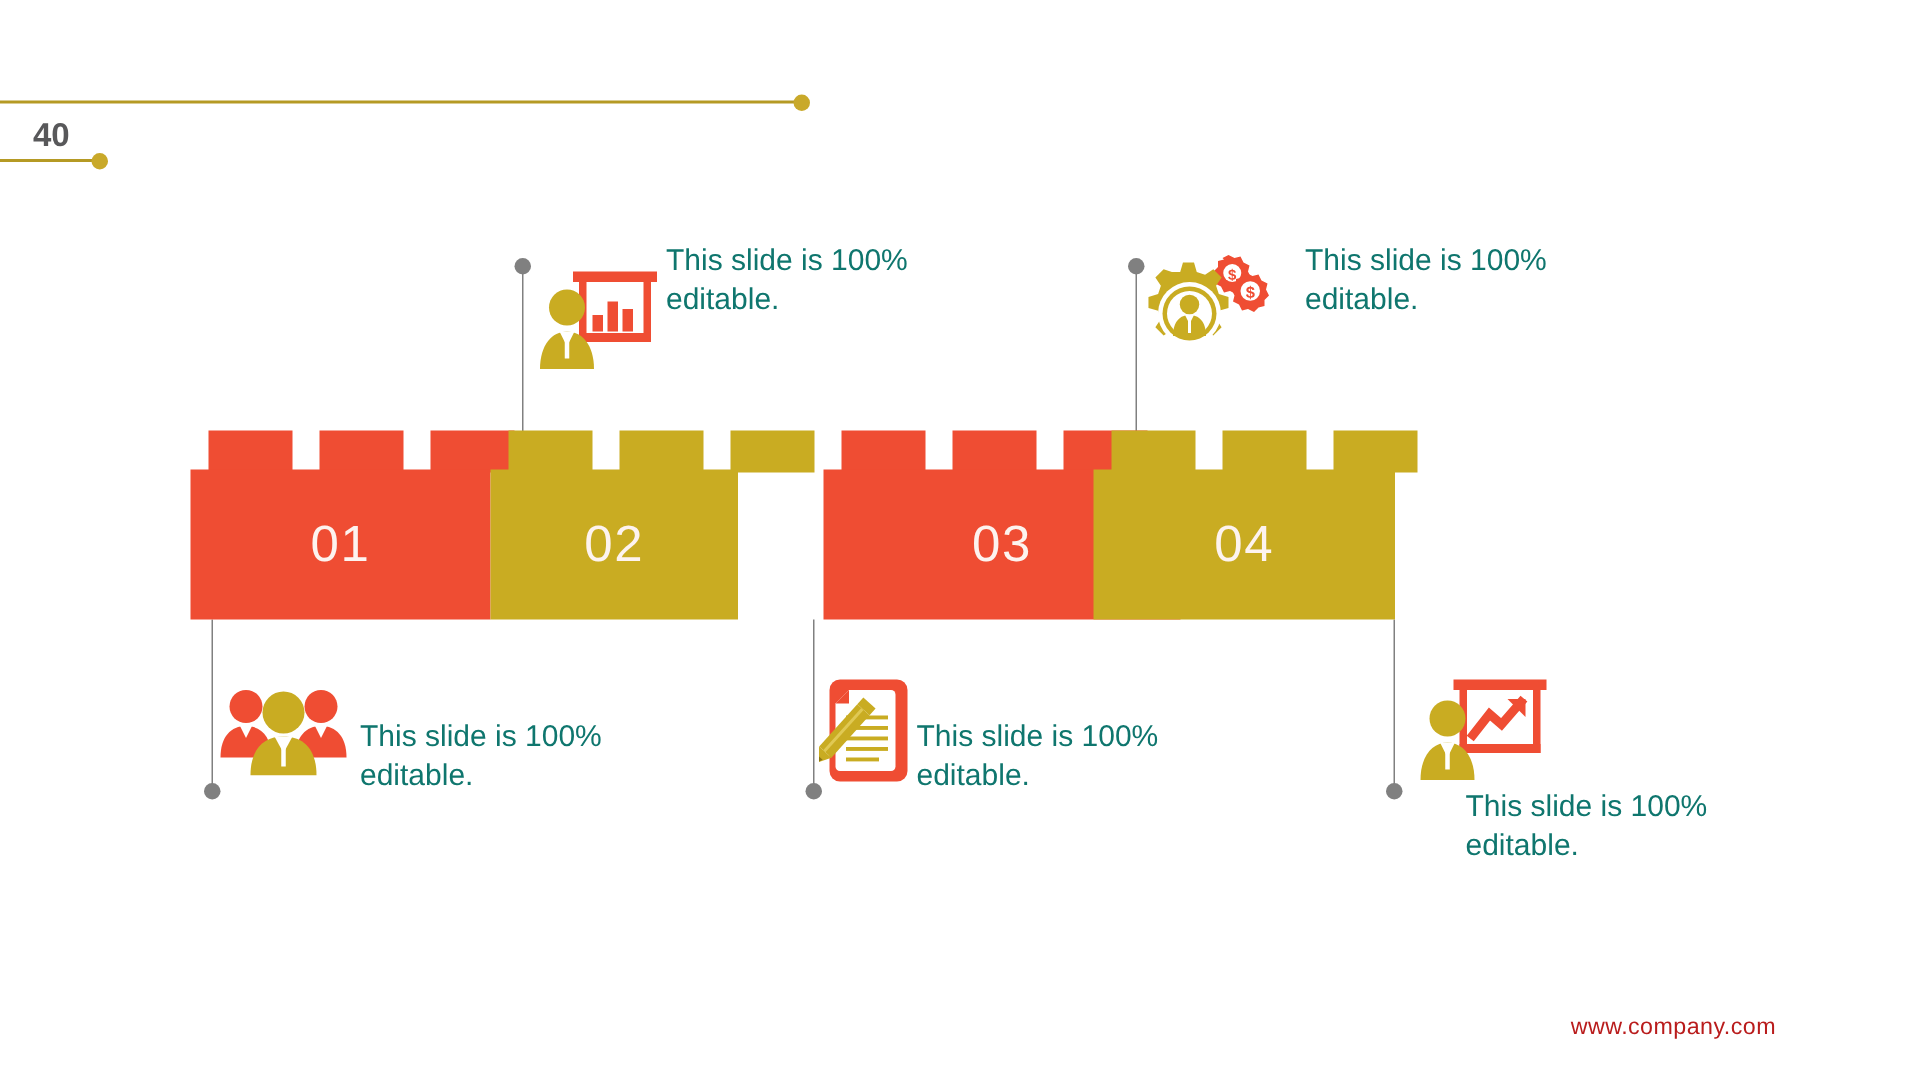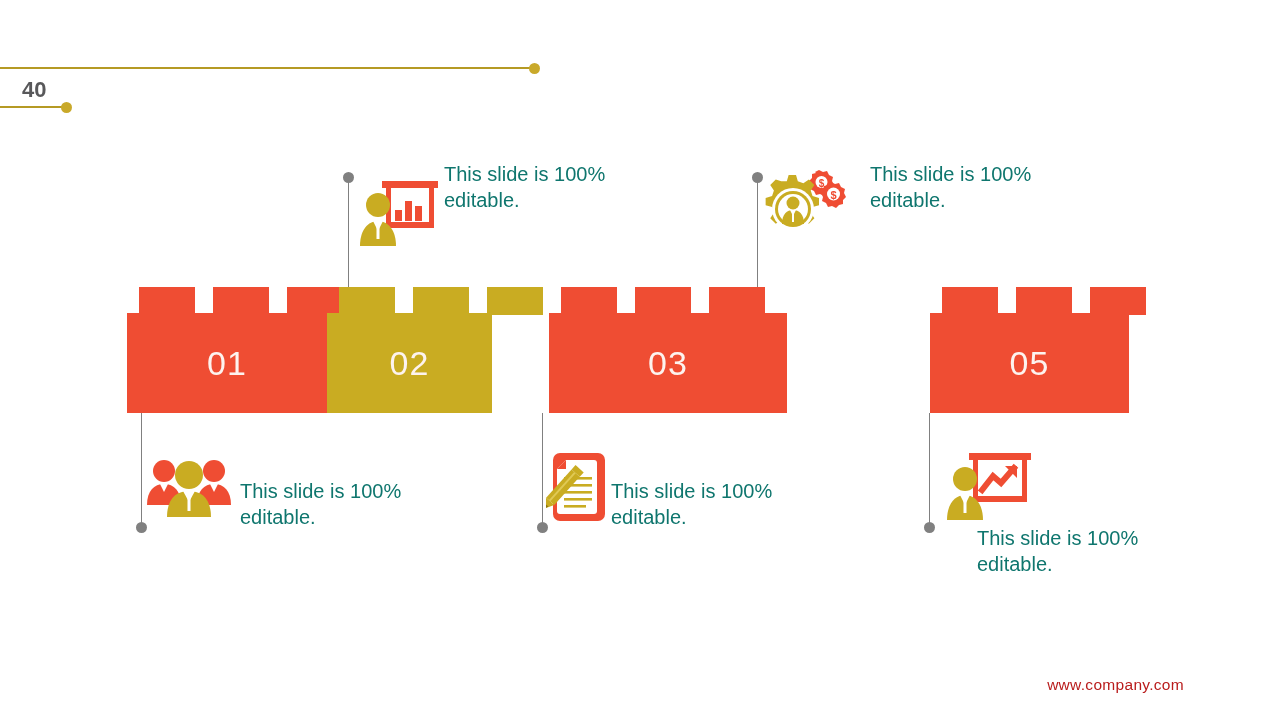--- a/index.html
+++ b/index.html
@@ -122,6 +122,13 @@
       <div class="num">03</div>
     </div>
 
+    <div class="brick" style="left:602px;width:201px;">
+      <div class="stud" style="left:12px;width:56px;background:#c9ac22;"></div>
+      <div class="stud" style="left:86px;width:56px;background:#c9ac22;"></div>
+      <div class="stud" style="left:160px;width:56px;background:#c9ac22;"></div>
+      <div class="body" style="background:#c9ac22;"></div>
+      <div class="num">04</div>
+    </div>
 
     <div class="brick" style="left:803px;width:199px;">
       <div class="stud" style="left:12px;width:56px;background:#ef4d33;"></div>

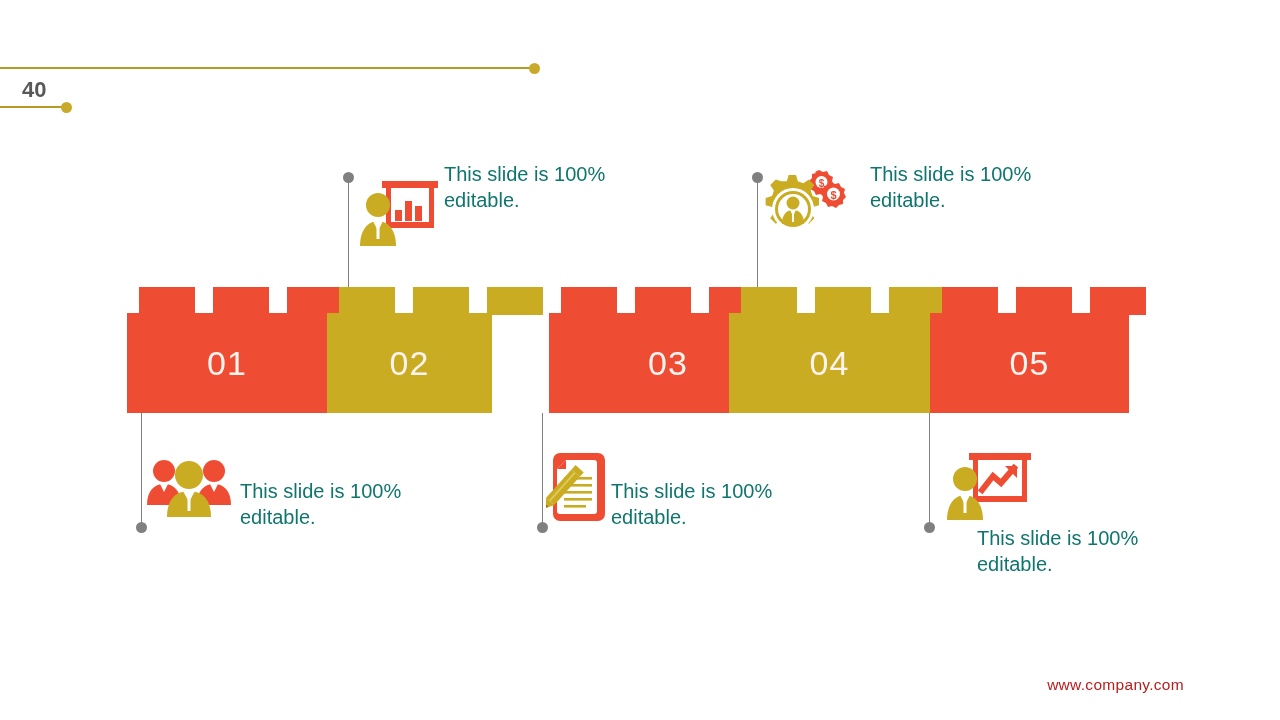--- a/index.html
+++ b/index.html
@@ -130,13 +130,6 @@
       <div class="num">04</div>
     </div>
 
-    <div class="brick" style="left:803px;width:199px;">
-      <div class="stud" style="left:12px;width:56px;background:#ef4d33;"></div>
-      <div class="stud" style="left:86px;width:56px;background:#ef4d33;"></div>
-      <div class="stud" style="left:160px;width:56px;background:#ef4d33;"></div>
-      <div class="body" style="background:#ef4d33;"></div>
-      <div class="num">05</div>
-    </div>
   </div>
 
   <div class="icon" style="left:356px;top:176px;width:84px;height:72px;">

